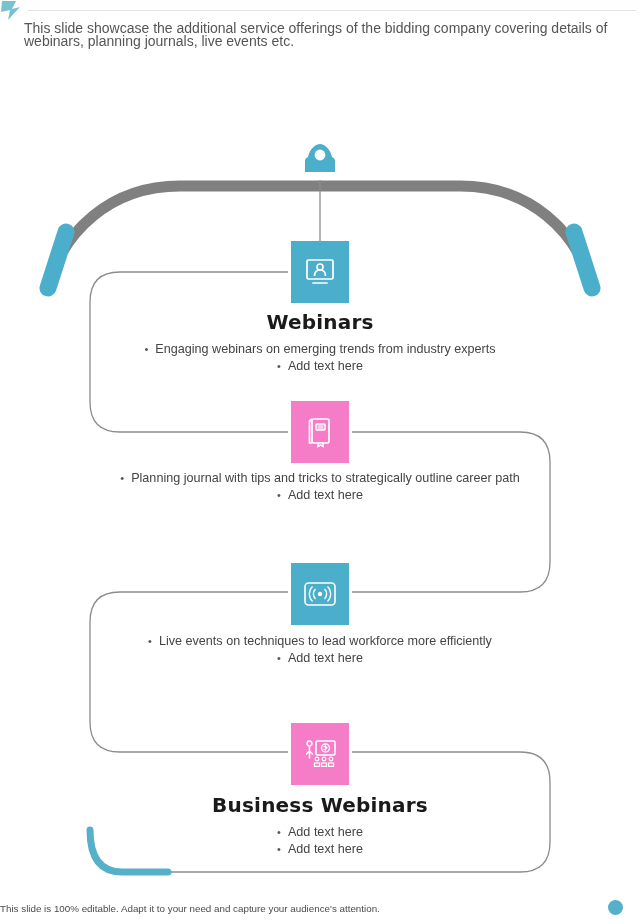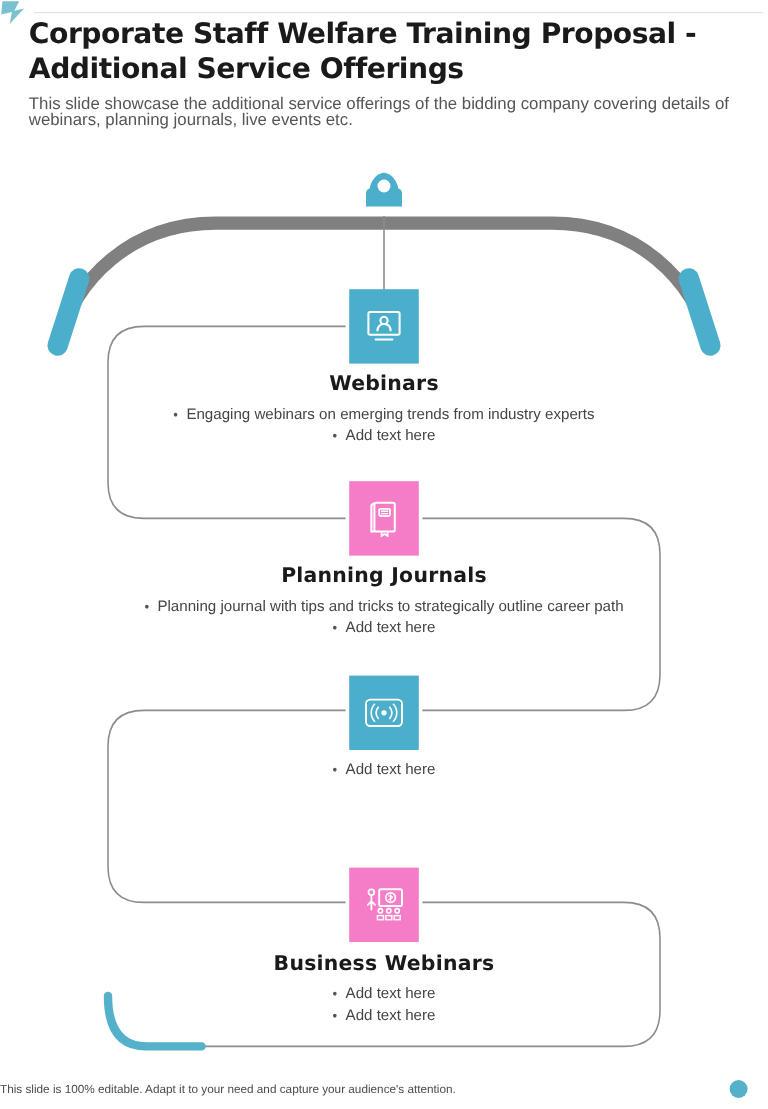--- a/index.html
+++ b/index.html
@@ -146,7 +146,6 @@
 <div class="top-hairline"></div>
 
 <div class="header">
-  <h1 class="slide-title">Corporate Staff Welfare Training Proposal - Additional Service Offerings</h1>
   <p class="slide-subtitle">This slide showcase the additional service offerings of the bidding company covering details of webinars, planning journals, live events etc.</p>
 </div>
 

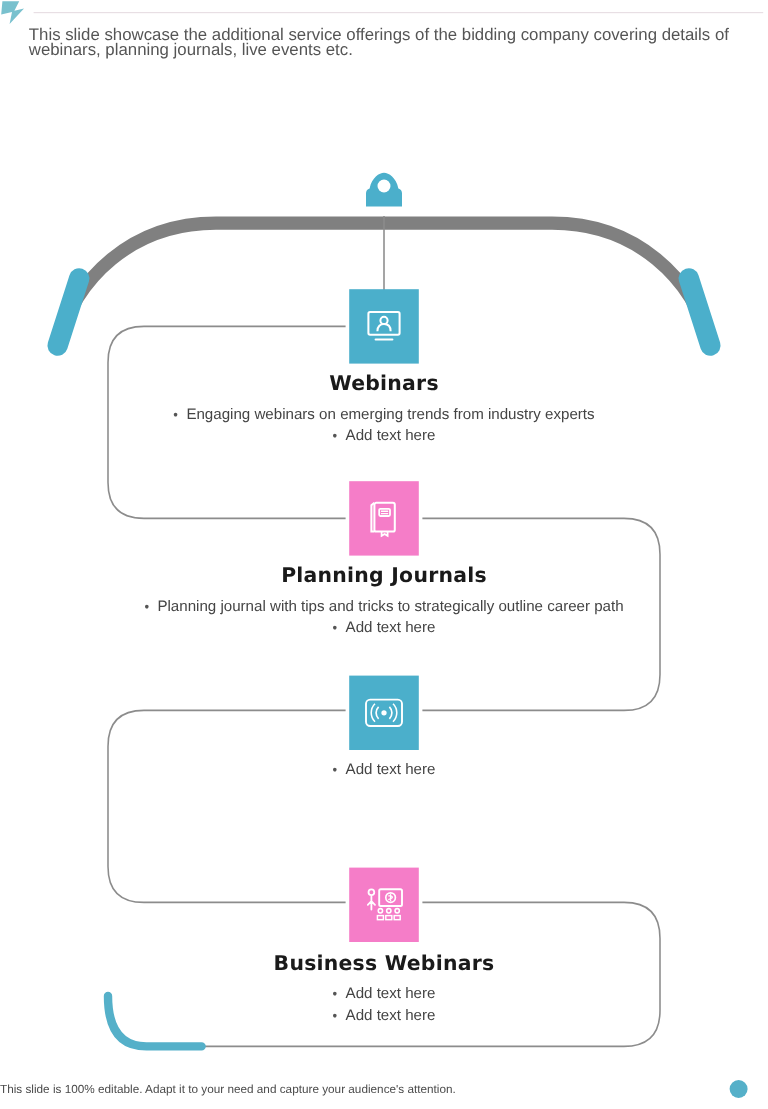--- a/index.html
+++ b/index.html
@@ -89,7 +89,7 @@
   }
   .node-title {
     font-family: "DejaVu Sans", sans-serif;
-    font-size: 17px;
+    font-size: 20px;
     font-weight: bold;
     color: #1a1a1a;
     letter-spacing: 0.2px;

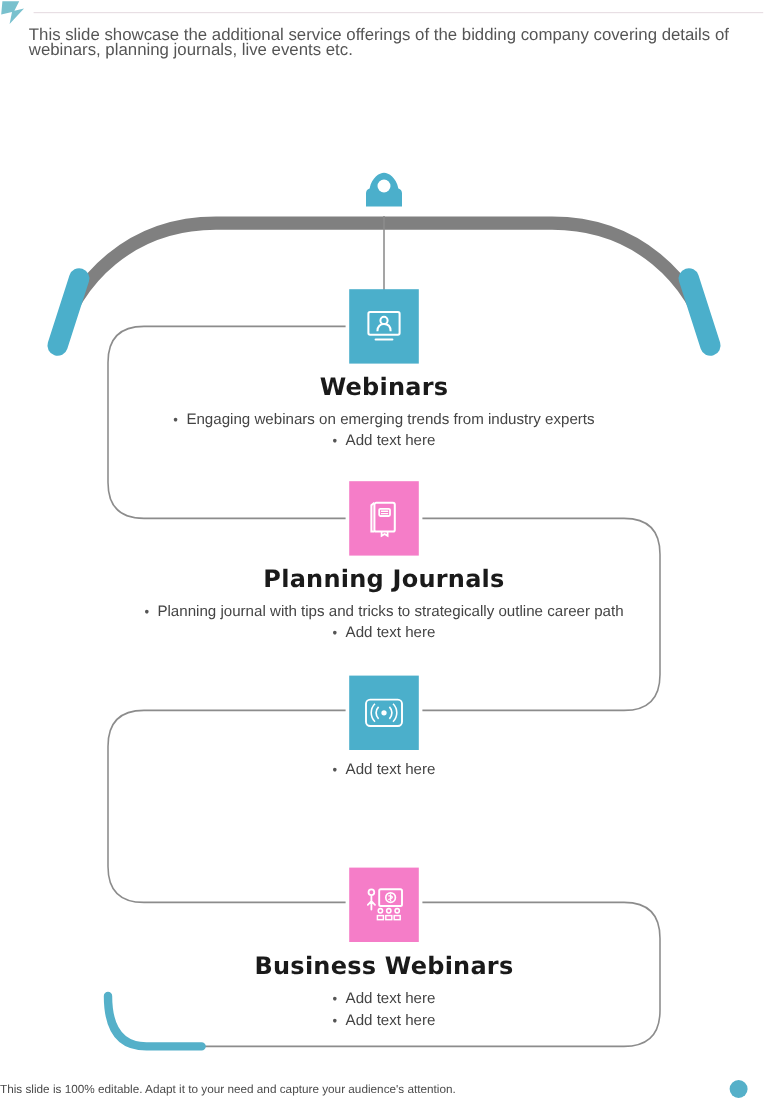--- a/index.html
+++ b/index.html
@@ -204,7 +204,6 @@
   </svg>
 </div>
 <div class="node-text" style="top:470px;">
-  <div class="node-title">Planning Journals</div>
   <ul class="bullet-list">
     <li>Planning journal with tips and tricks to strategically outline career path</li>
     <li>Add text here</li>

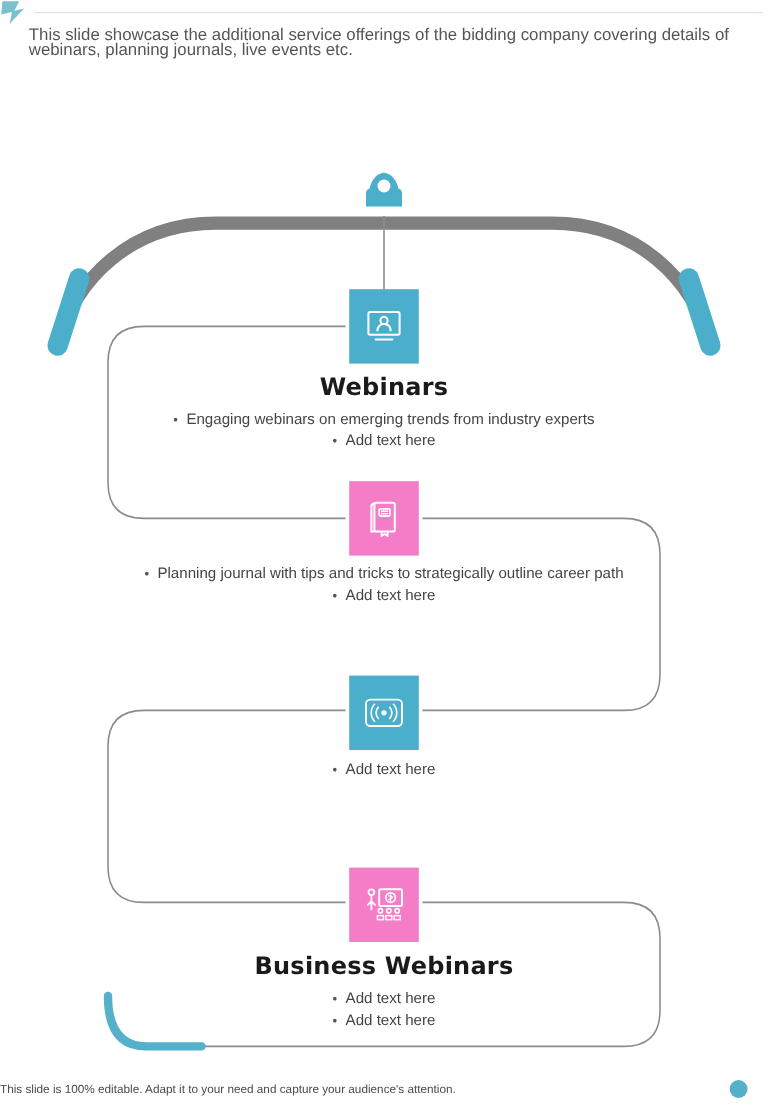--- a/index.html
+++ b/index.html
@@ -222,6 +222,7 @@
 </div>
 <div class="node-text" style="top:633px;">
   <ul class="bullet-list">
+    <li>Live events on techniques to lead workforce more efficiently</li>
     <li>Add text here</li>
   </ul>
 </div>

